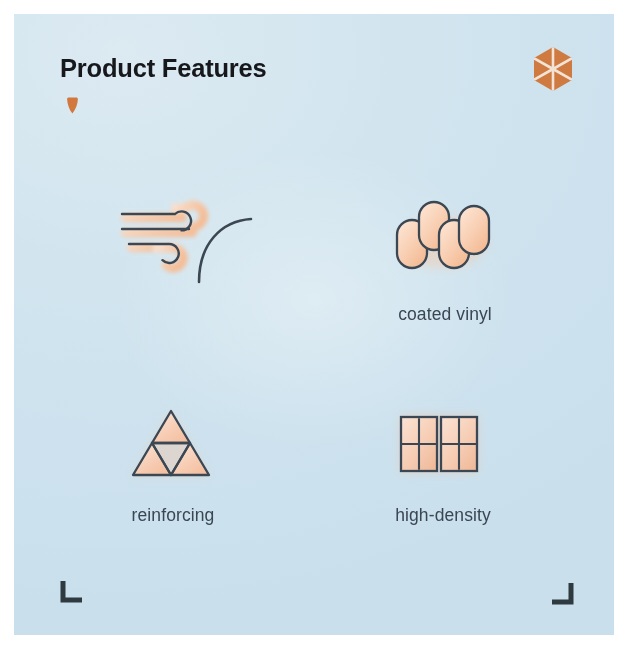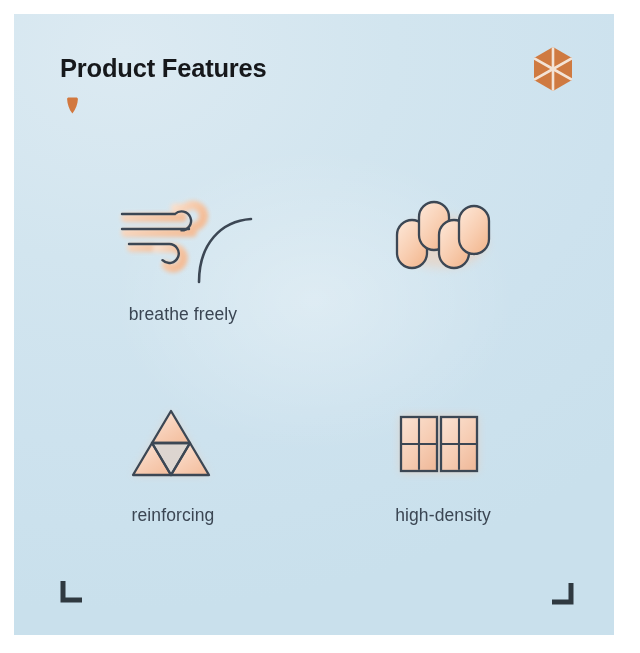--- a/index.html
+++ b/index.html
@@ -209,7 +209,6 @@
             <path d="M82 96 C82 58, 104 35, 134 33" fill="none" stroke="#3c4754" stroke-width="2.6" stroke-linecap="round"></path>
           </svg>
         </div>
-        <div class="feature-label">breathe freely</div>
       </div>
 
       <div class="feature-cell" id="cell-coated">

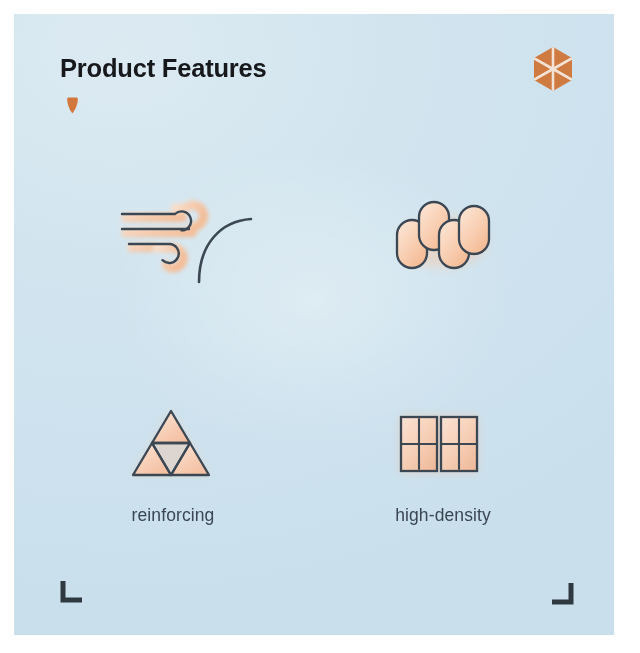--- a/index.html
+++ b/index.html
@@ -233,6 +233,7 @@
             </g>
           </svg>
         </div>
+        <div class="feature-label">coated vinyl</div>
       </div>
 
       <div class="feature-cell" id="cell-reinforce">

